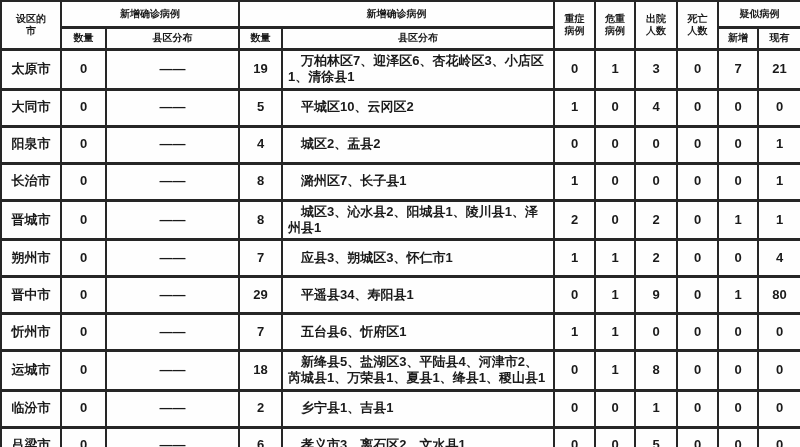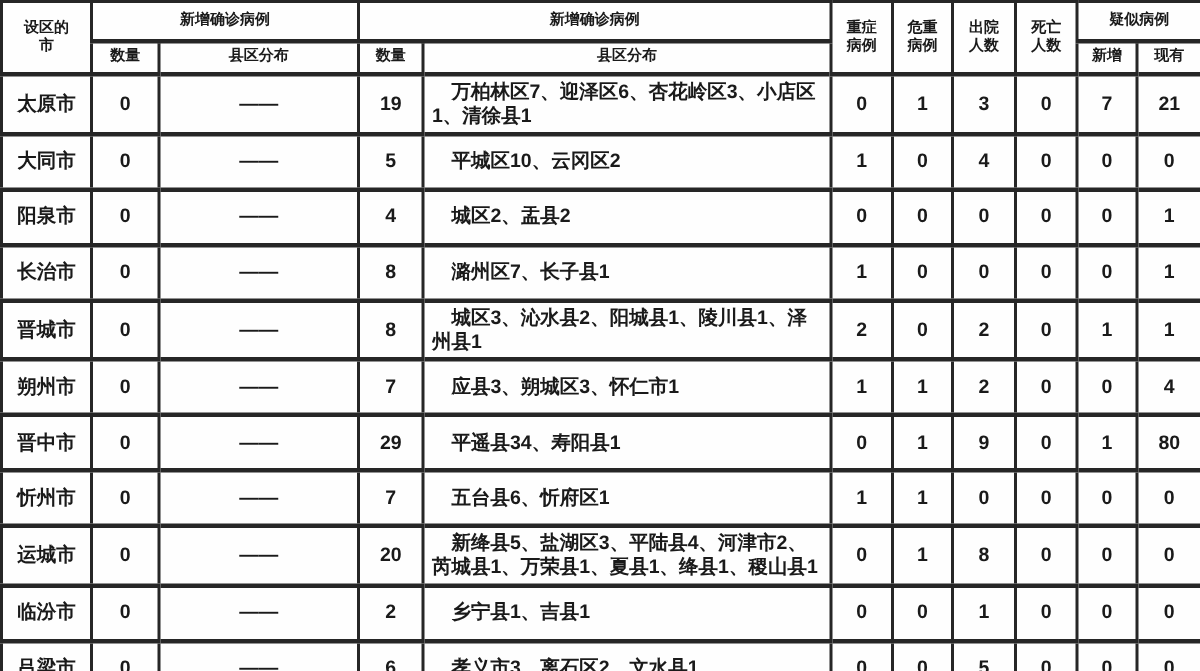--- a/index.html
+++ b/index.html
@@ -206,7 +206,7 @@
     <td>运城市</td>
     <td>0</td>
     <td>——</td>
-    <td>20</td>
+    <td>18</td>
     <td class="dist-left">新绛县5、盐湖区3、平陆县4、河津市2、芮城县1、万荣县1、夏县1、绛县1、稷山县1</td>
     <td>0</td>
     <td>1</td>

